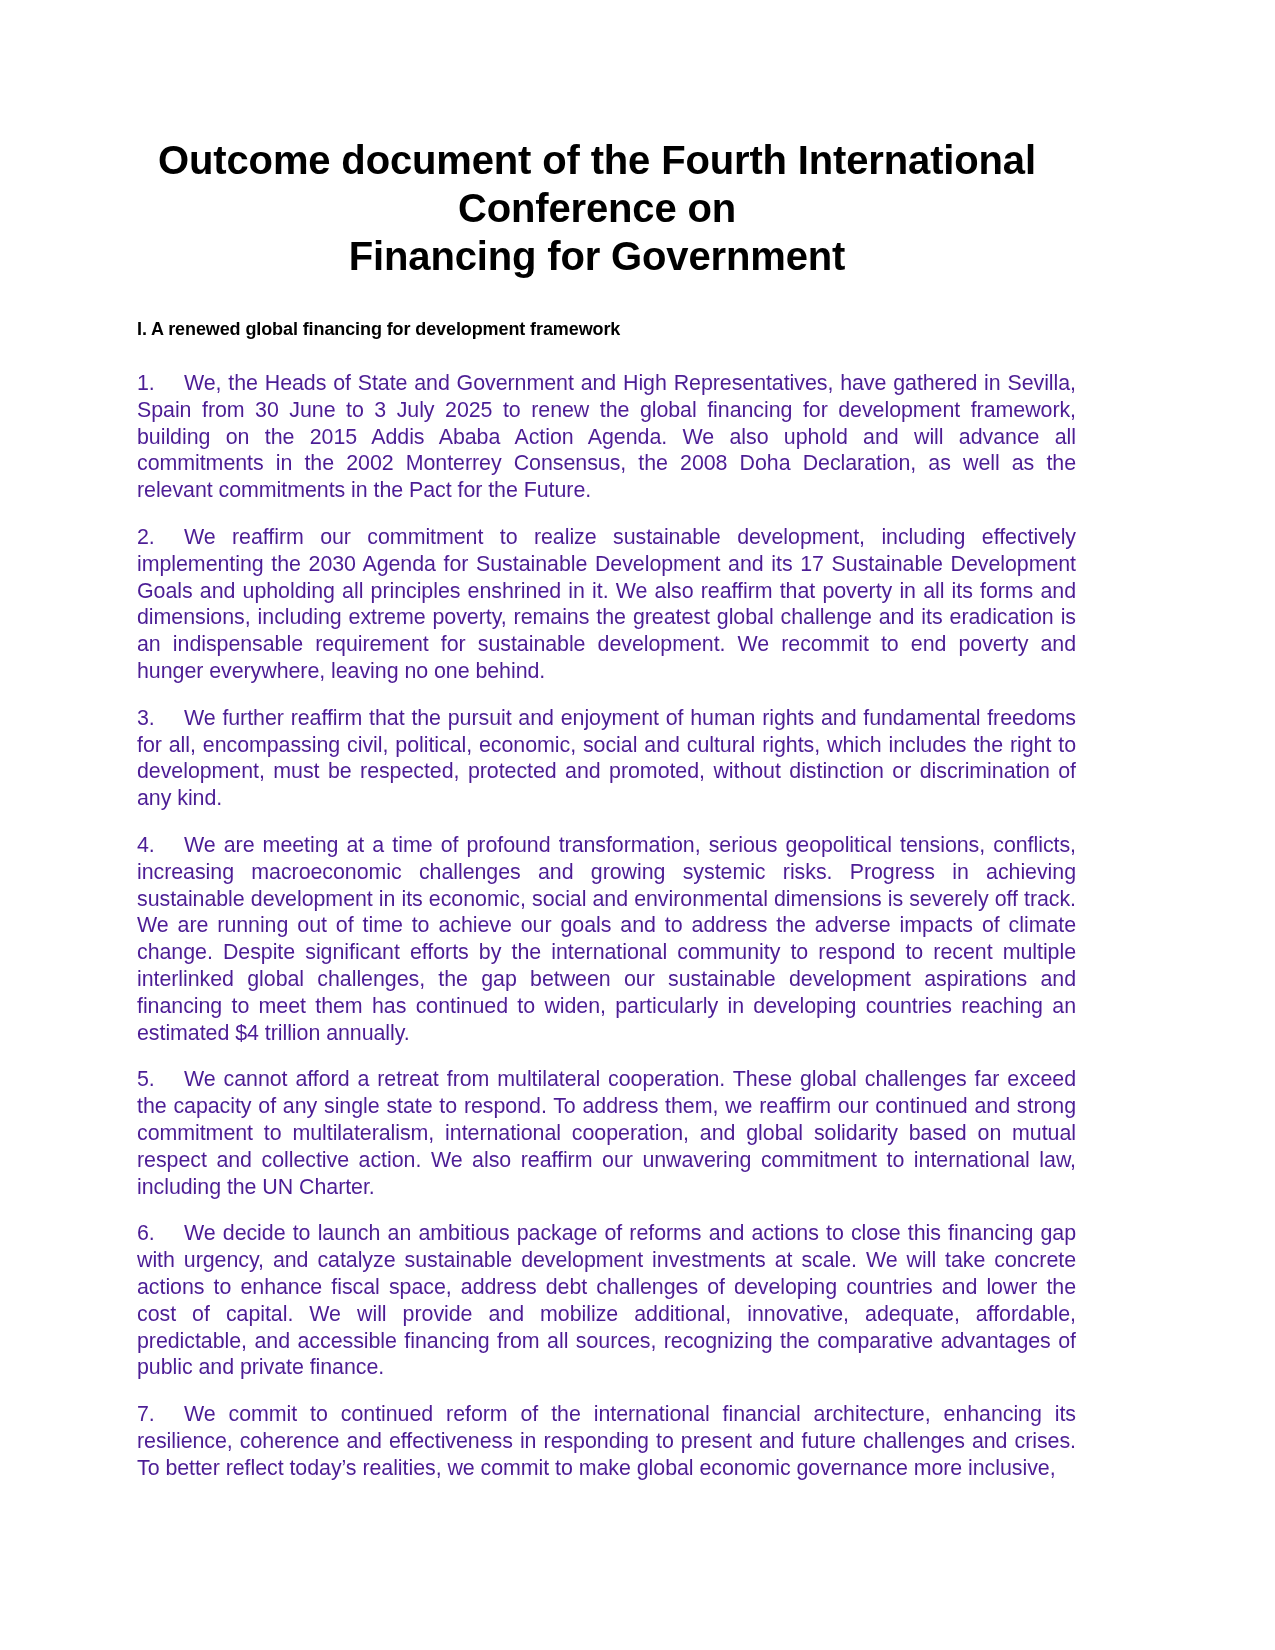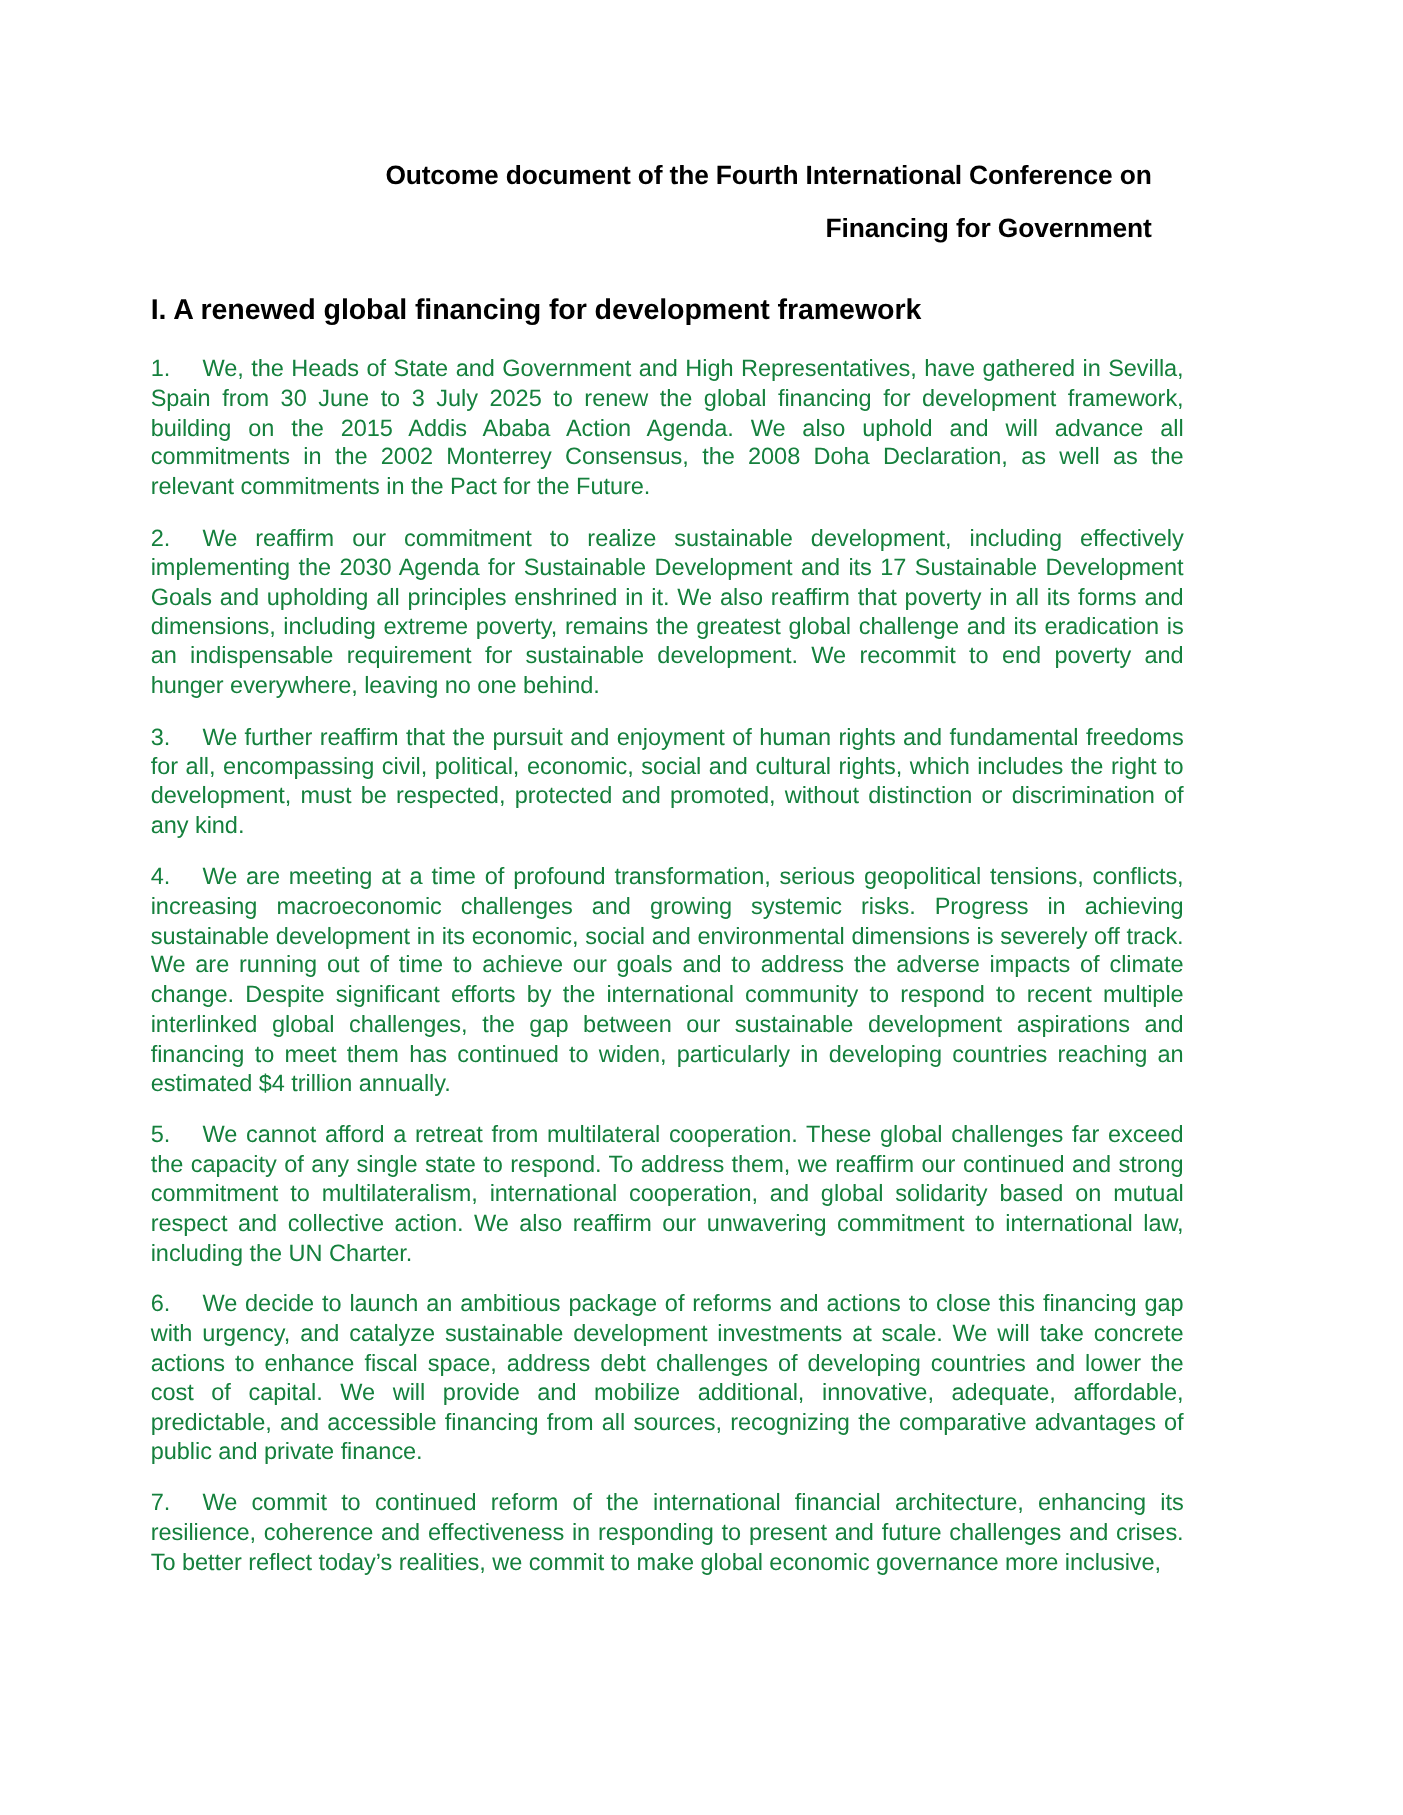--- a/index.html
+++ b/index.html
@@ -27,9 +27,9 @@
   .doc-title {
     font-family: "Liberation Sans Narrow", "Liberation Sans", sans-serif;
     font-weight: bold;
-    font-size: 24px;
+    font-size: 40px;
     line-height: 48px;
-    text-align: right;
+    text-align: center;
     color: #000000;
     margin: 0;
     padding: 0;

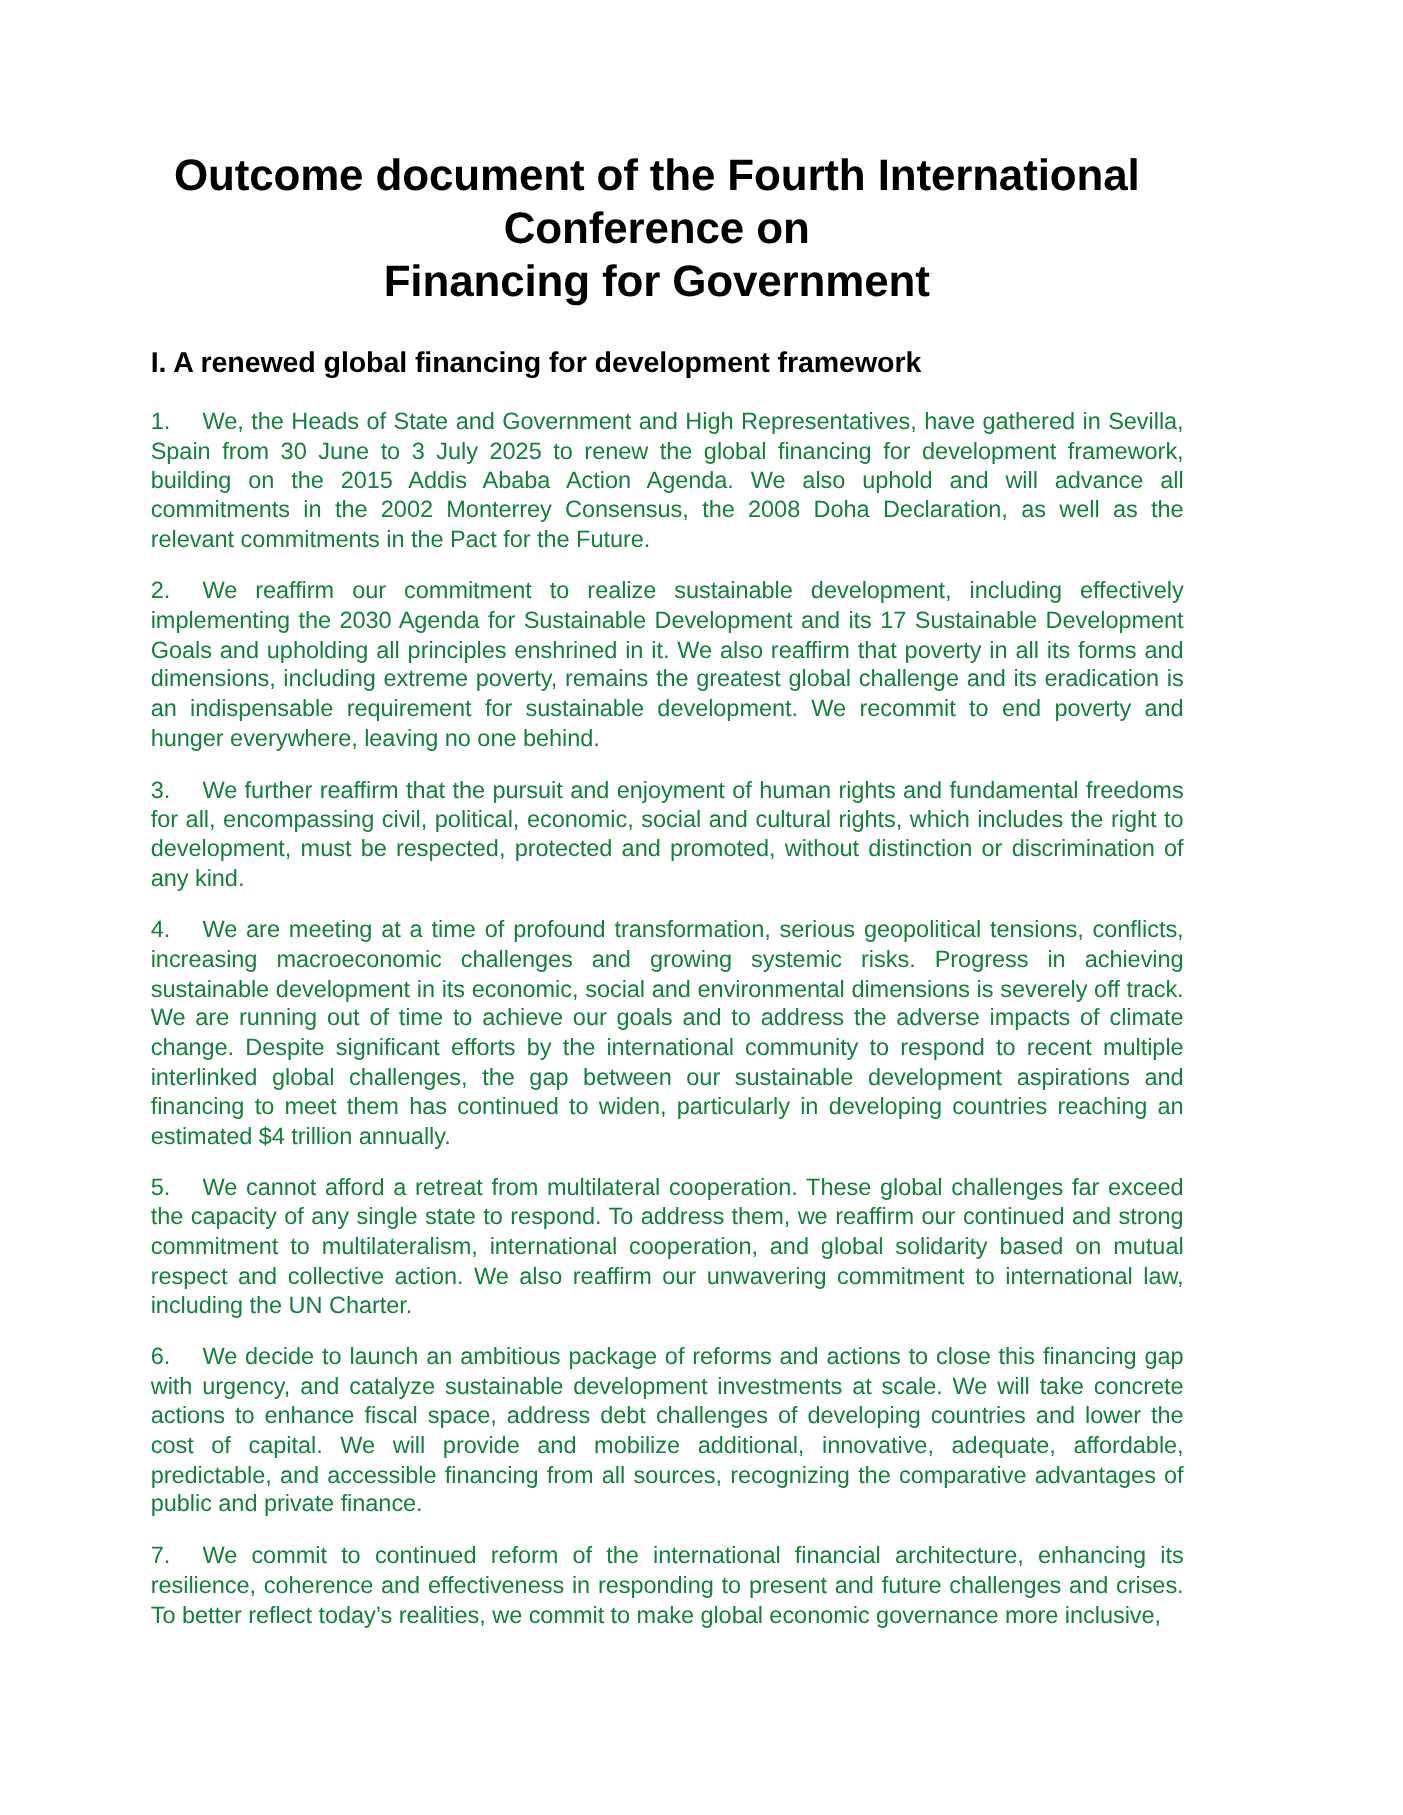--- a/index.html
+++ b/index.html
@@ -43,7 +43,7 @@
   .section-heading {
     font-family: "Liberation Sans Narrow", "Liberation Sans", sans-serif;
     font-weight: bold;
-    font-size: 26px;
+    font-size: 18px;
     line-height: 32px;
     color: #000000;
     margin: 0;

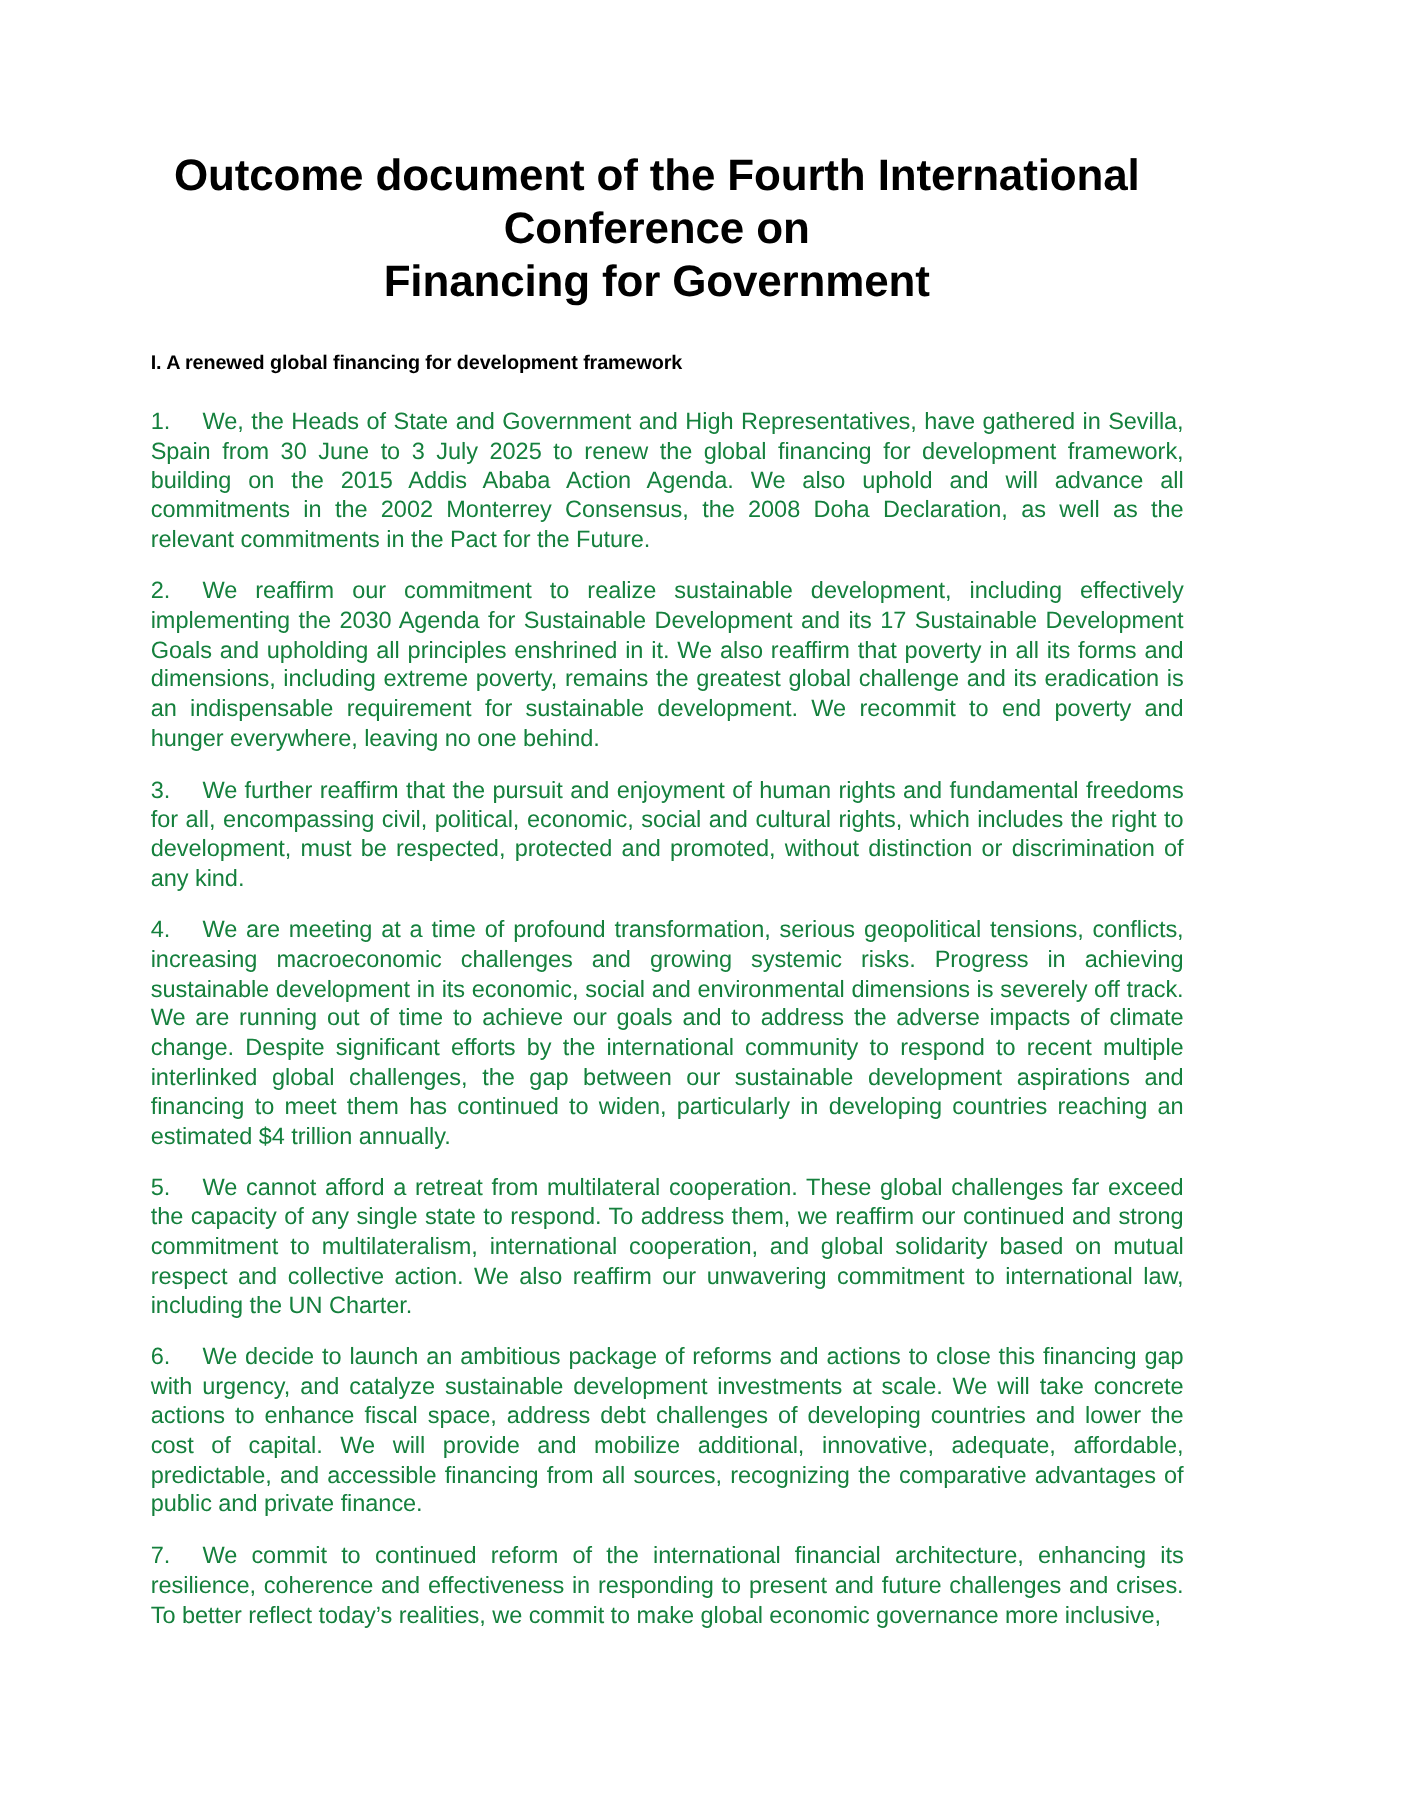--- a/index.html
+++ b/index.html
@@ -58,7 +58,7 @@
     font-family: "Liberation Sans Narrow", "Liberation Sans", sans-serif;
     font-size: 21.4px;
     line-height: 26.8px;
-    color: #15803d;
+    color: #4c1d95;
     text-align: justify;
     text-justify: inter-word;
     margin: 0 0 20px 0;

